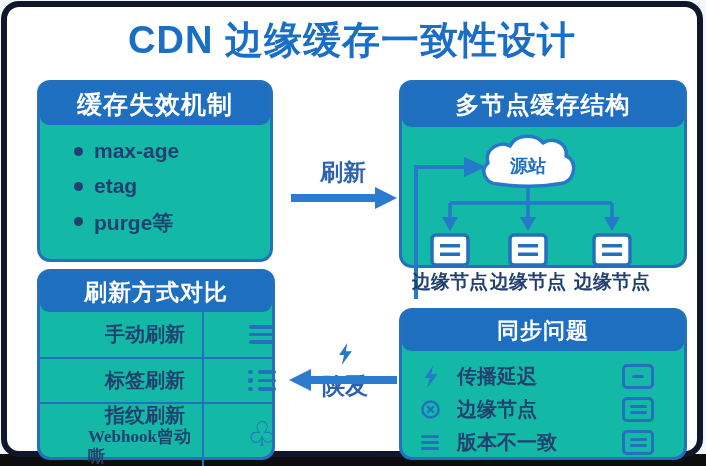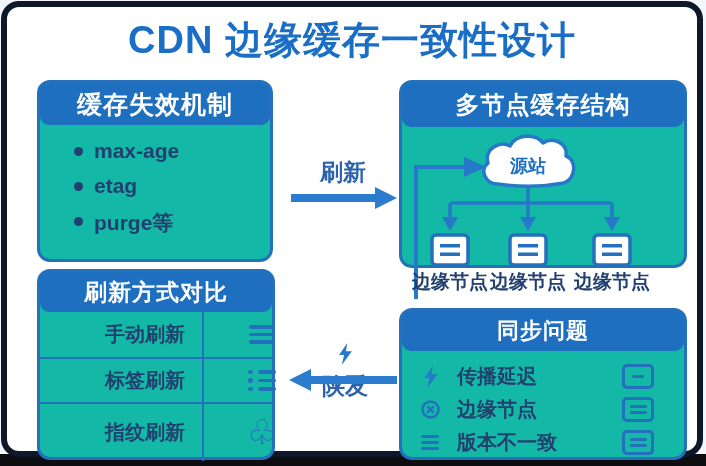--- a/index.html
+++ b/index.html
@@ -133,6 +133,7 @@
       </div>
       <div class="cmp-cell txt r2">
         <span>指纹刷新</span>
+        <span class="sub">Webhook曾动嘶</span>
       </div>
       <div class="cmp-cell icon r2">
         <span class="icon-trefoil"></span>

